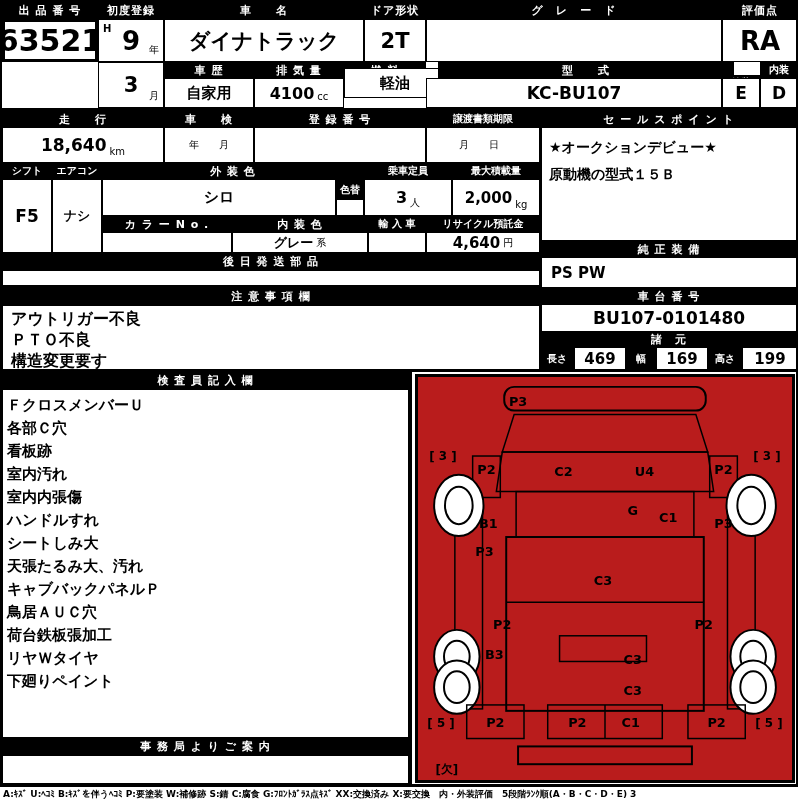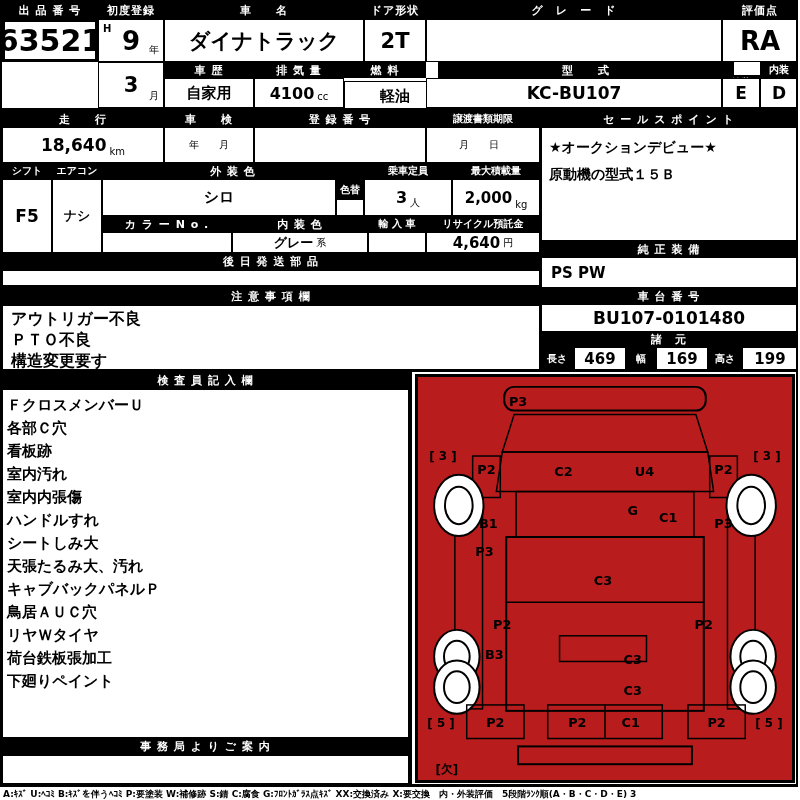--- a/index.html
+++ b/index.html
@@ -76,7 +76,7 @@
   <div class="cell" style="left:254px;top:78px;width:90px;height:30px"><span class="v16">4100</span><span class="unit">cc</span></div>
 
   <div class="hdr" style="left:344px;top:62px;width:82px;height:16px">燃 料</div>
-  <div class="cell" style="left:344px;top:81px;width:102px;height:30px"><span class="v15">軽油</span></div>
+  <div class="cell" style="left:344px;top:68px;width:102px;height:30px"><span class="v15">軽油</span></div>
 
   <div class="hdr" style="left:438px;top:62px;width:296px;height:16px">型　　式</div>
   <div class="cell" style="left:426px;top:78px;width:296px;height:30px"><span class="v17">KC-BU107</span></div>

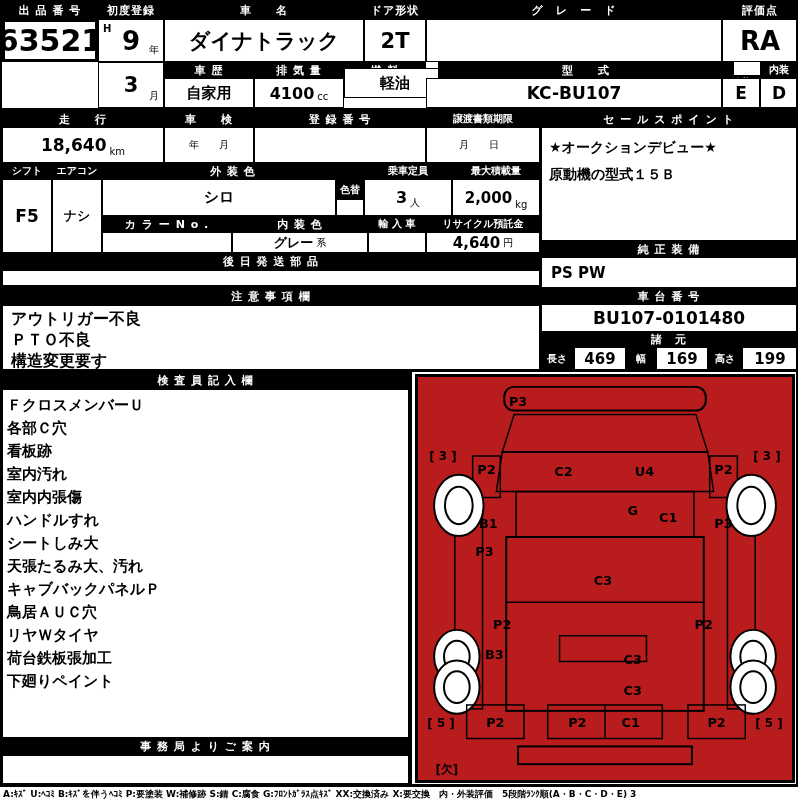--- a/index.html
+++ b/index.html
@@ -170,8 +170,8 @@
       <div class="ins-line">天張たるみ大、汚れ</div>
       <div class="ins-line">キャブバックパネルＰ</div>
       <div class="ins-line">鳥居ＡＵＣ穴</div>
+      <div class="ins-line">荷台鉄板張加工</div>
       <div class="ins-line">リヤＷタイヤ</div>
-      <div class="ins-line">荷台鉄板張加工</div>
       <div class="ins-line">下廻りペイント</div>
     </div>
   <div class="hdr" style="left:2px;top:738px;width:407px;height:17px">事 務 局 よ り ご 案 内</div>

